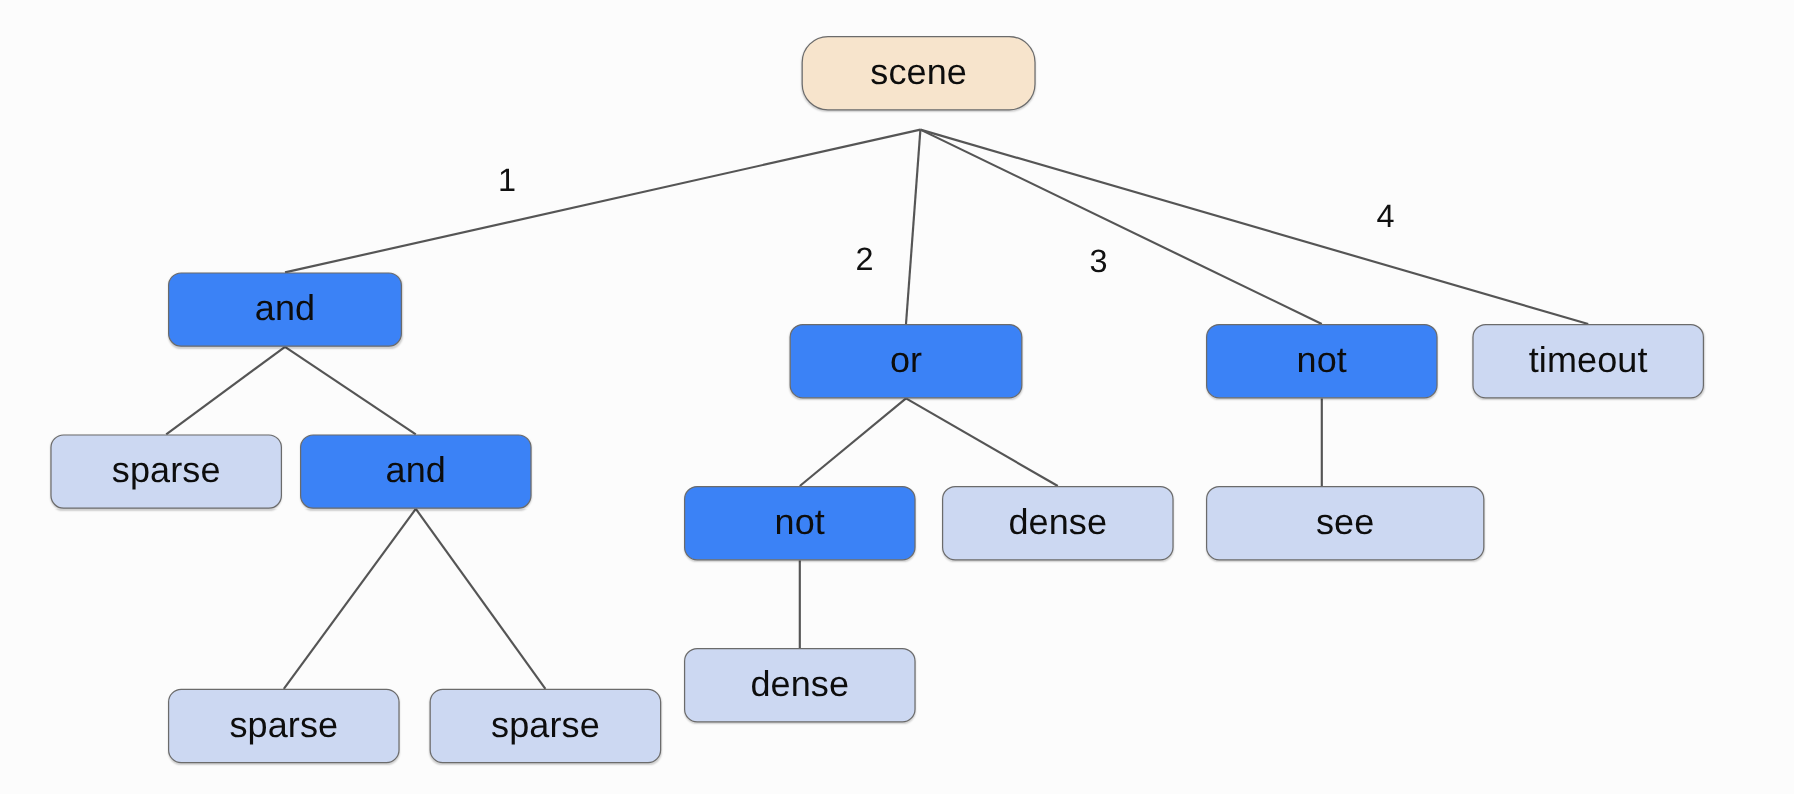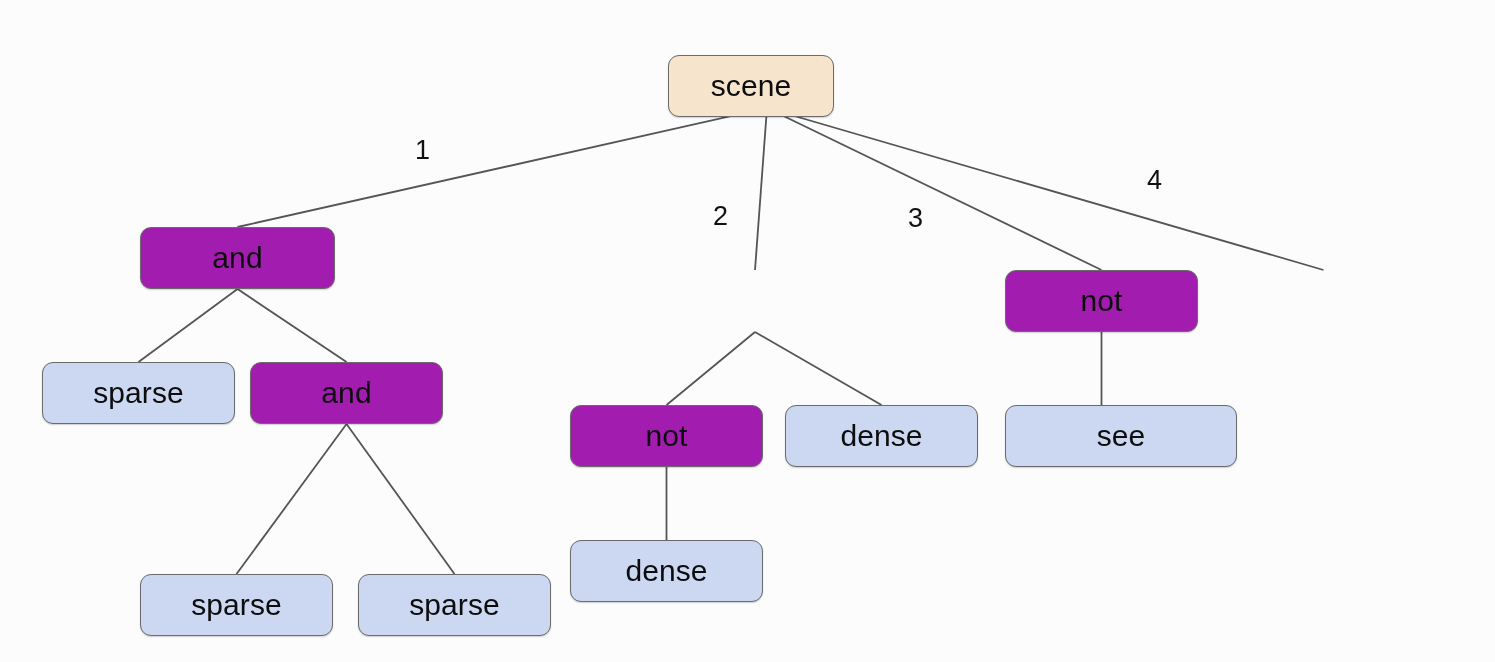--- a/index.html
+++ b/index.html
@@ -70,7 +70,7 @@
       <line x1="666.5" y1="467" x2="666.5" y2="540" stroke="#555555" stroke-width="1.8"></line>
       <line x1="1101.5" y1="332" x2="1101.5" y2="405" stroke="#555555" stroke-width="1.8"></line>
     </svg>
-<div class="node root" style="left: 668px; top: 55px; width: 166px; height: 62px;">
+<div class="node root" style="left: 668px; top: 30px; width: 195px; height: 62px; border-radius: 22px;">
       <span>scene</span>
     </div>
     <div class="node op" style="left: 140px; top: 227px; width: 195px; height: 62px;">

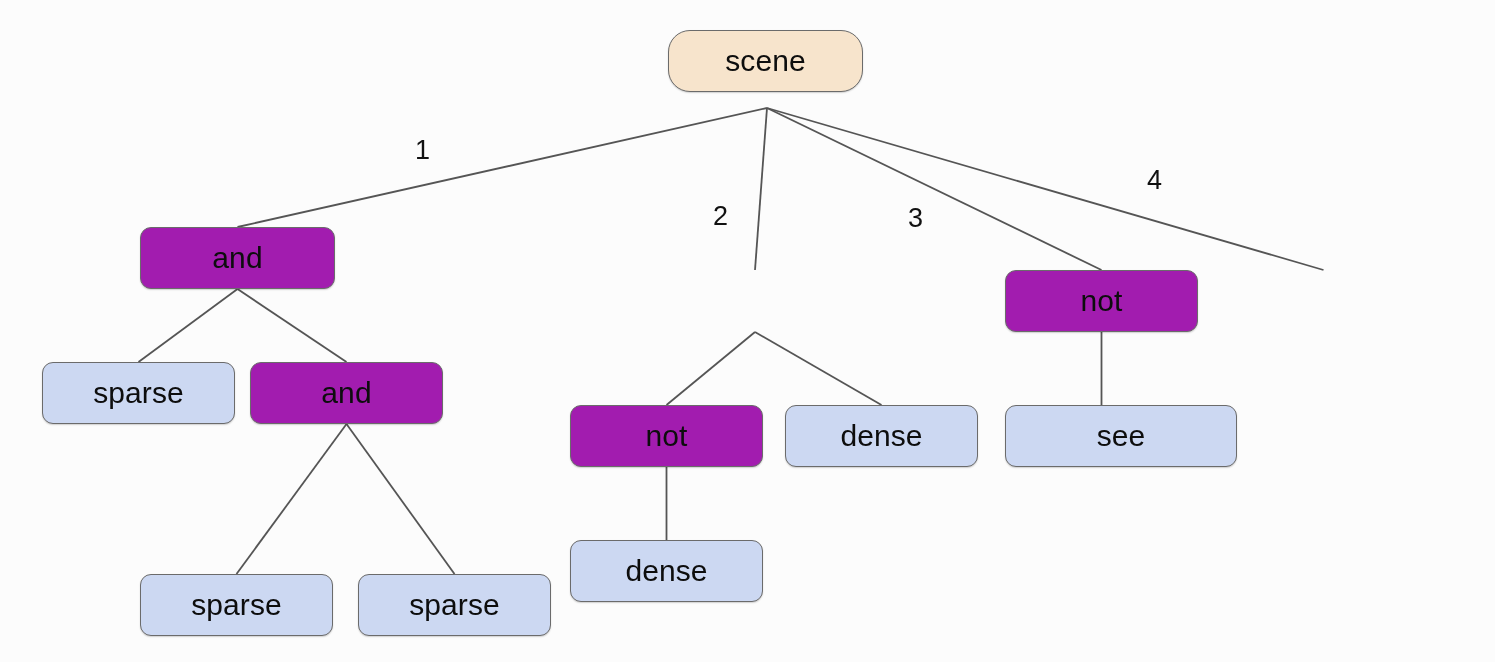--- a/index.html
+++ b/index.html
@@ -42,7 +42,7 @@
     white-space: nowrap;
   }
   .node.root   { background: #f7e4cc; }
-  .node.op     { background: #a21caf; }
+  .node.op     { background: #3b82f6; }
   .node.leaf   { background: #ccd8f2; }
   .edge-label {
     position: absolute;

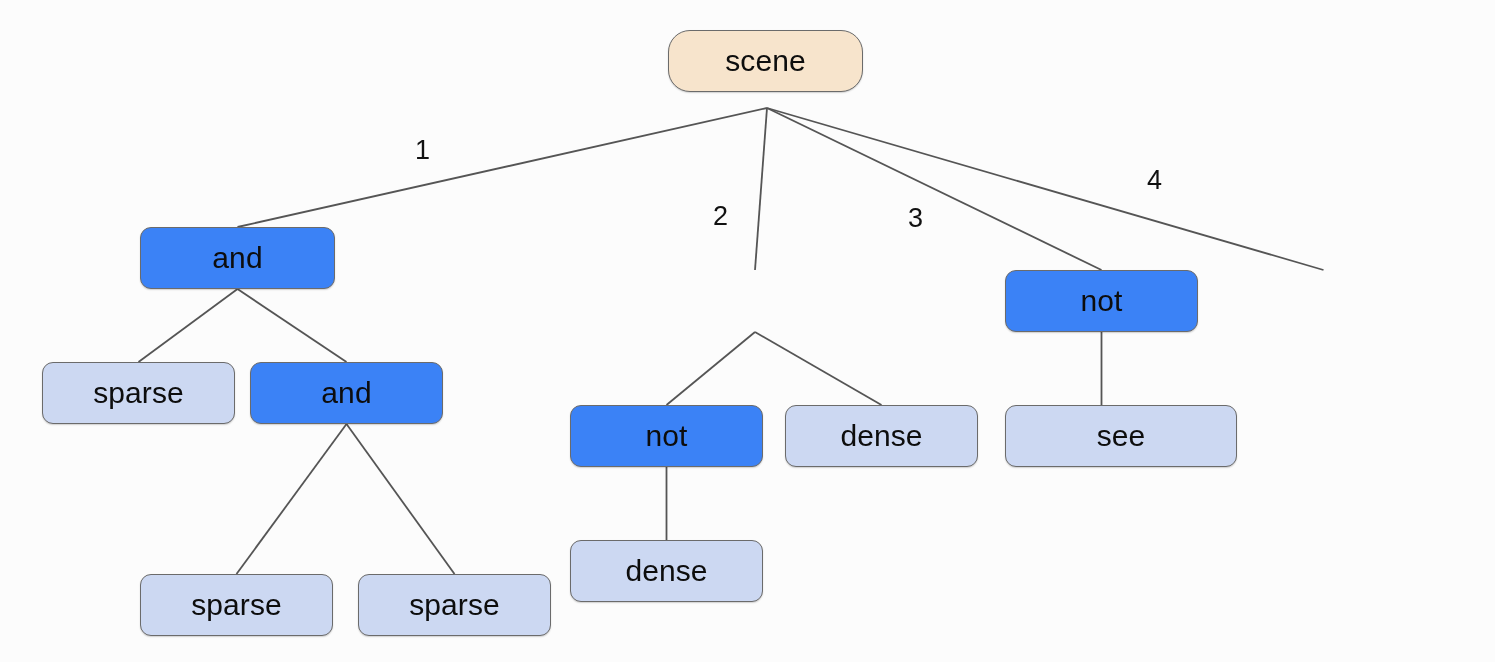--- a/index.html
+++ b/index.html
@@ -76,6 +76,9 @@
     <div class="node op" style="left: 140px; top: 227px; width: 195px; height: 62px;">
       <span>and</span>
     </div>
+    <div class="node op" style="left: 658px; top: 270px; width: 194px; height: 62px;">
+      <span>or</span>
+    </div>
     <div class="node op" style="left: 1005px; top: 270px; width: 193px; height: 62px;">
       <span>not</span>
     </div>

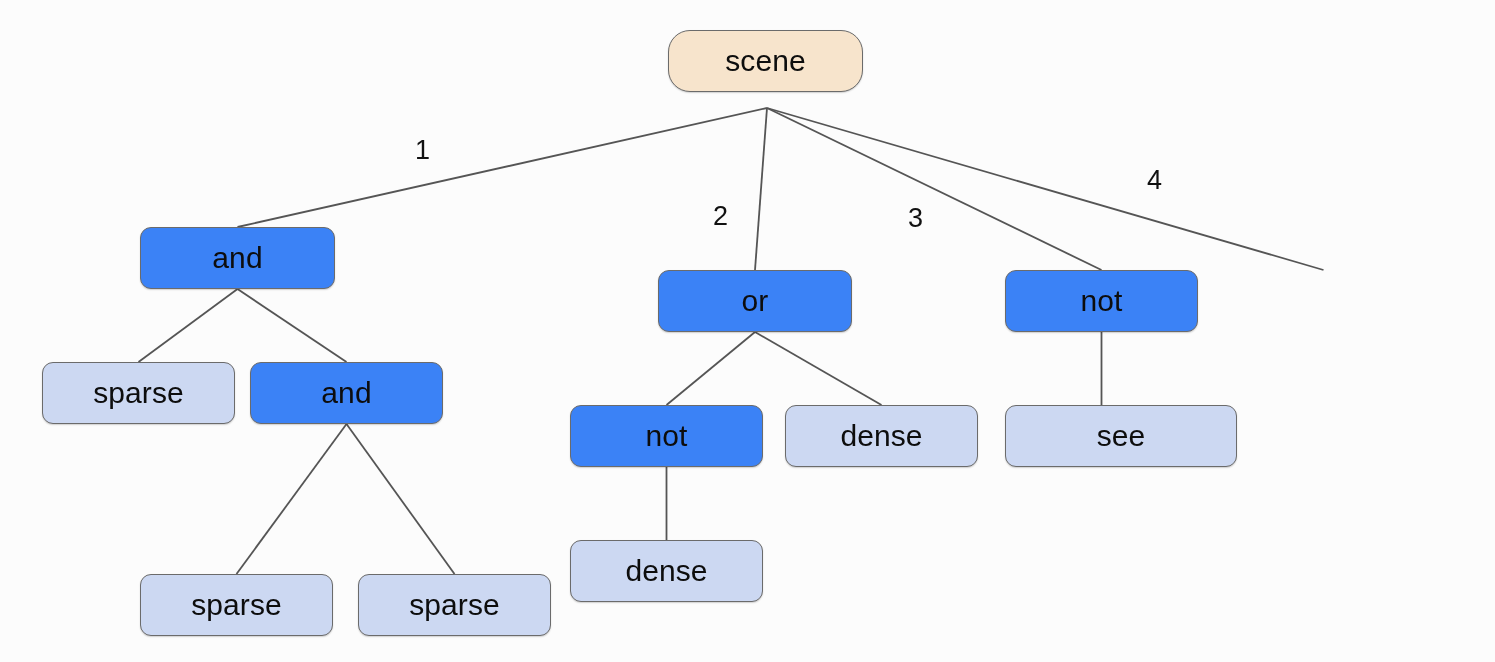--- a/index.html
+++ b/index.html
@@ -82,6 +82,9 @@
     <div class="node op" style="left: 1005px; top: 270px; width: 193px; height: 62px;">
       <span>not</span>
     </div>
+    <div class="node leaf" style="left: 1227px; top: 270px; width: 193px; height: 62px;">
+      <span>timeout</span>
+    </div>
     <div class="node leaf" style="left: 42px; top: 362px; width: 193px; height: 62px;">
       <span>sparse</span>
     </div>

